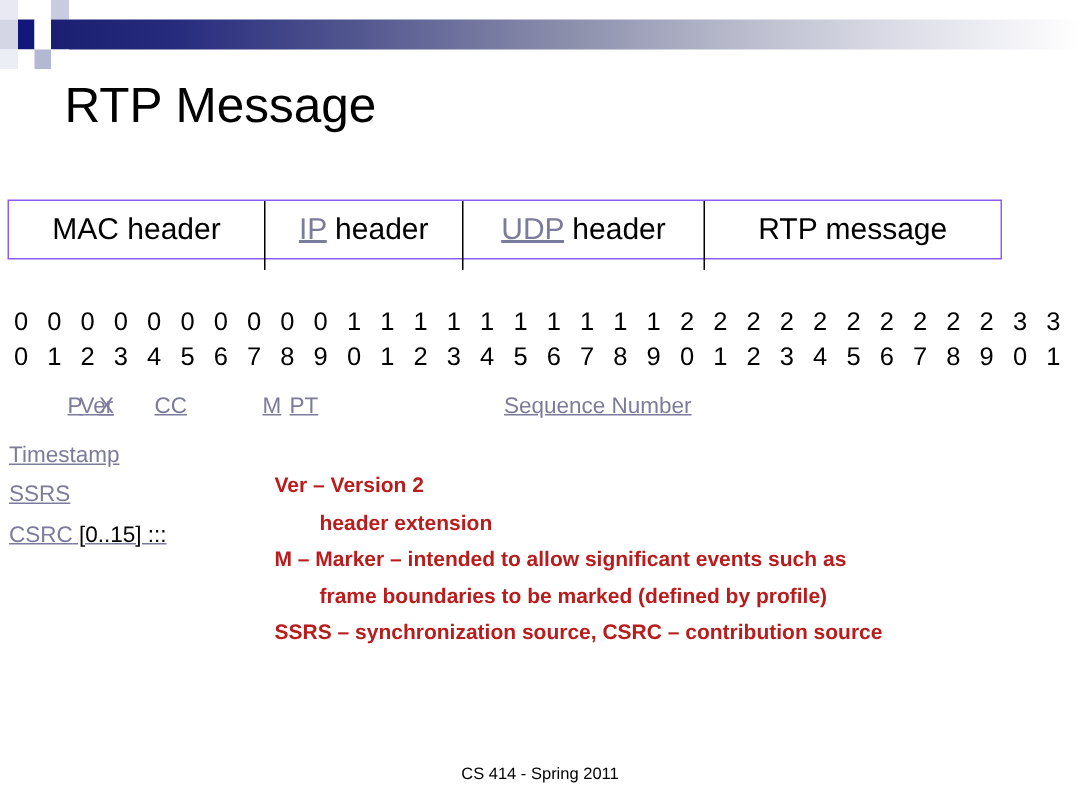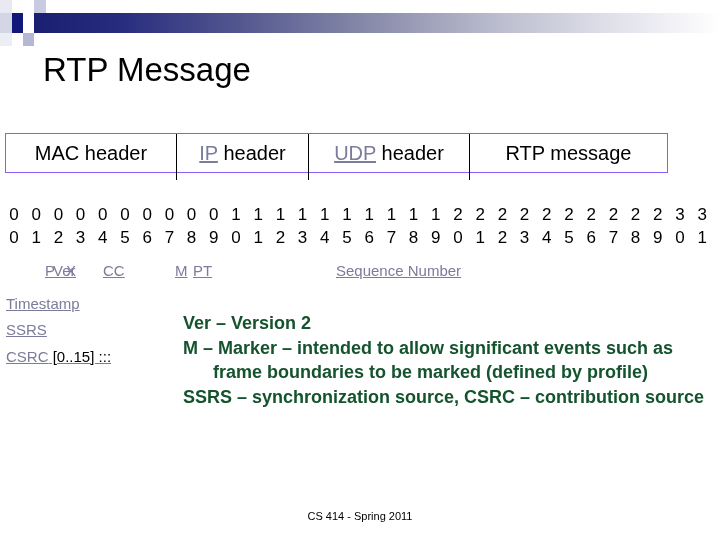--- a/index.html
+++ b/index.html
@@ -129,9 +129,9 @@
     left: 183px;
     top: 311px;
     width: 520px;
-    font-size: 18px;
+    font-size: 14px;
     line-height: 24.5px;
-    color: #14532d;
+    color: #b91c1c;
     font-weight: bold;
   }
   #legend .legend-line {

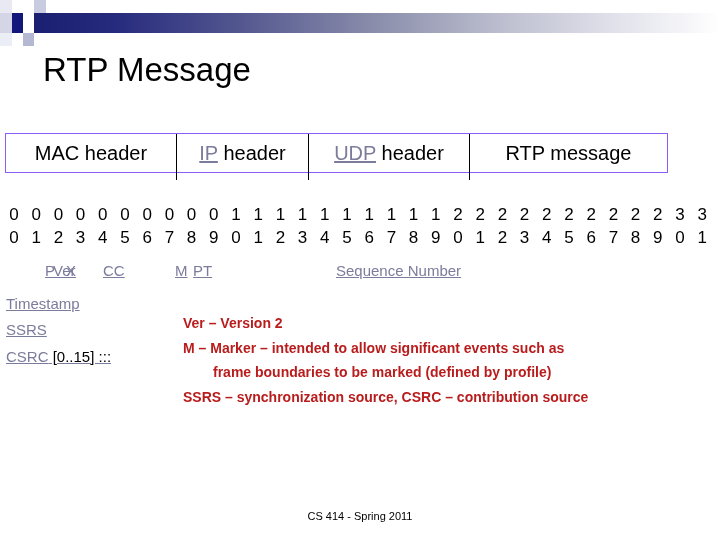--- a/index.html
+++ b/index.html
@@ -345,6 +345,7 @@
 
 <div id="legend">
     <div class="legend-line">Ver – Version 2</div>
+    <div class="legend-indent">header extension</div>
     <div class="legend-line">M – Marker – intended to allow significant events such as</div>
     <div class="legend-indent">frame boundaries to be  marked (defined by profile)</div>
     <div class="legend-line">SSRS – synchronization source, CSRC – contribution source</div>

